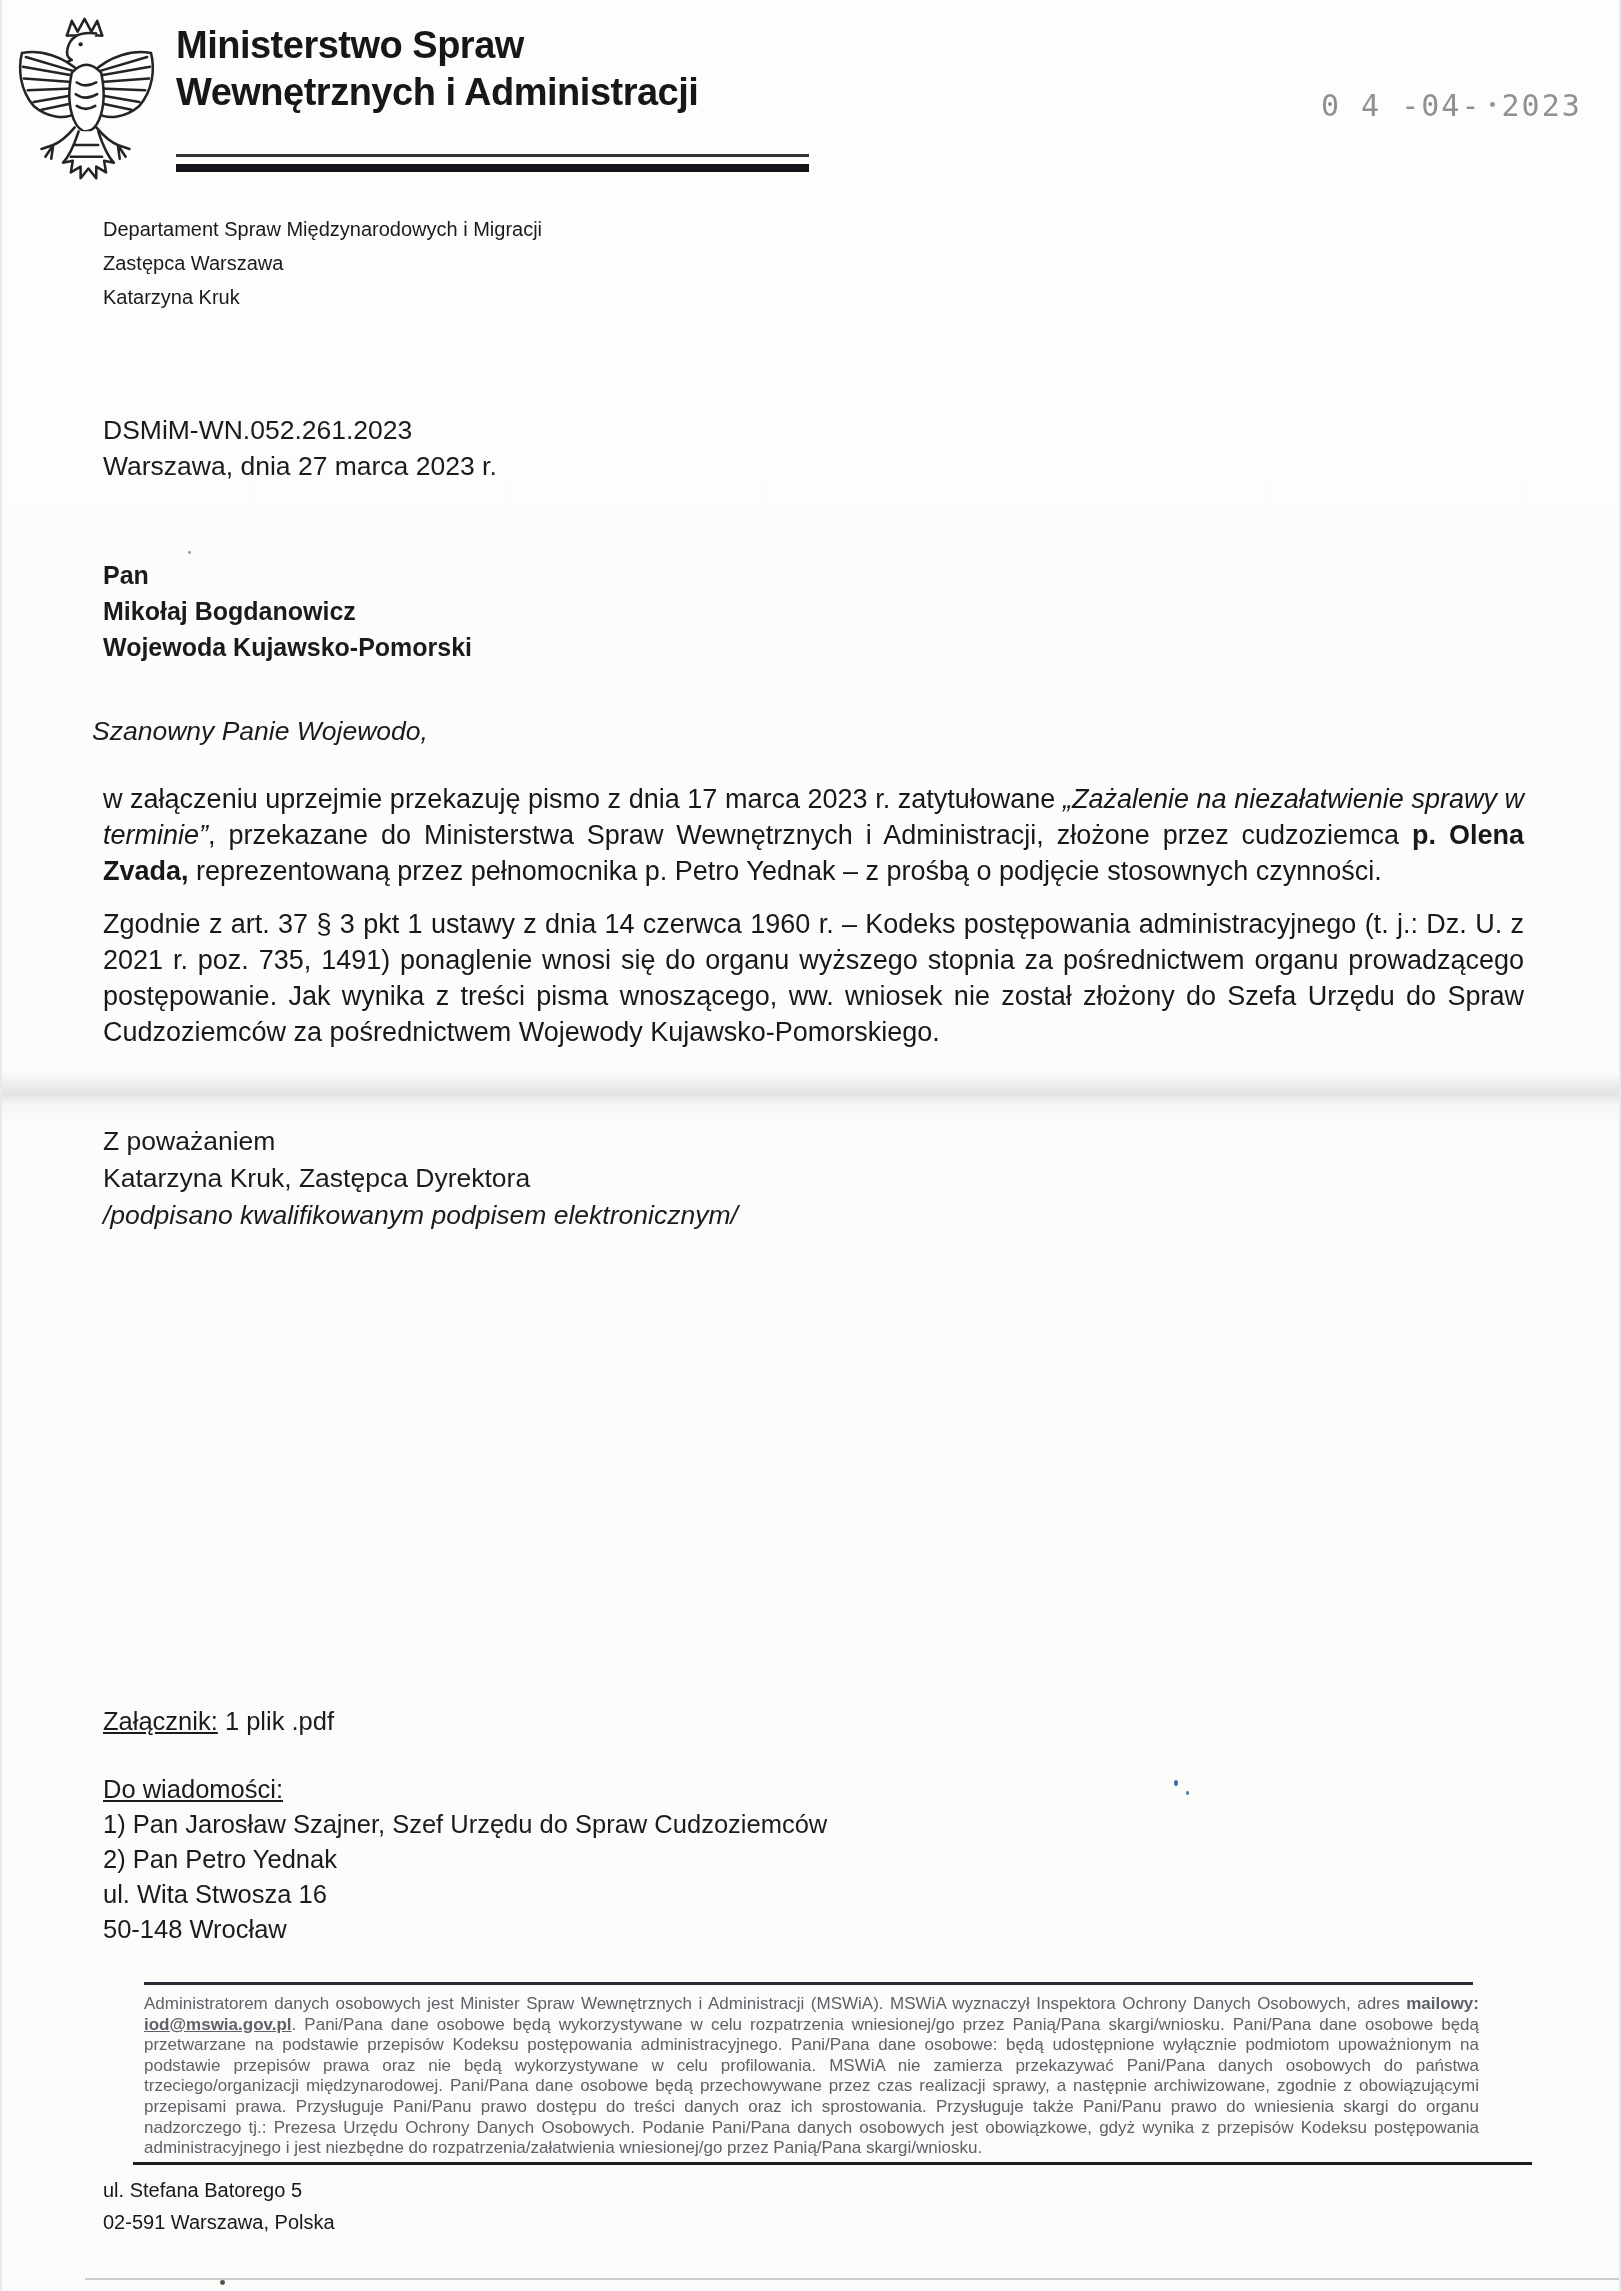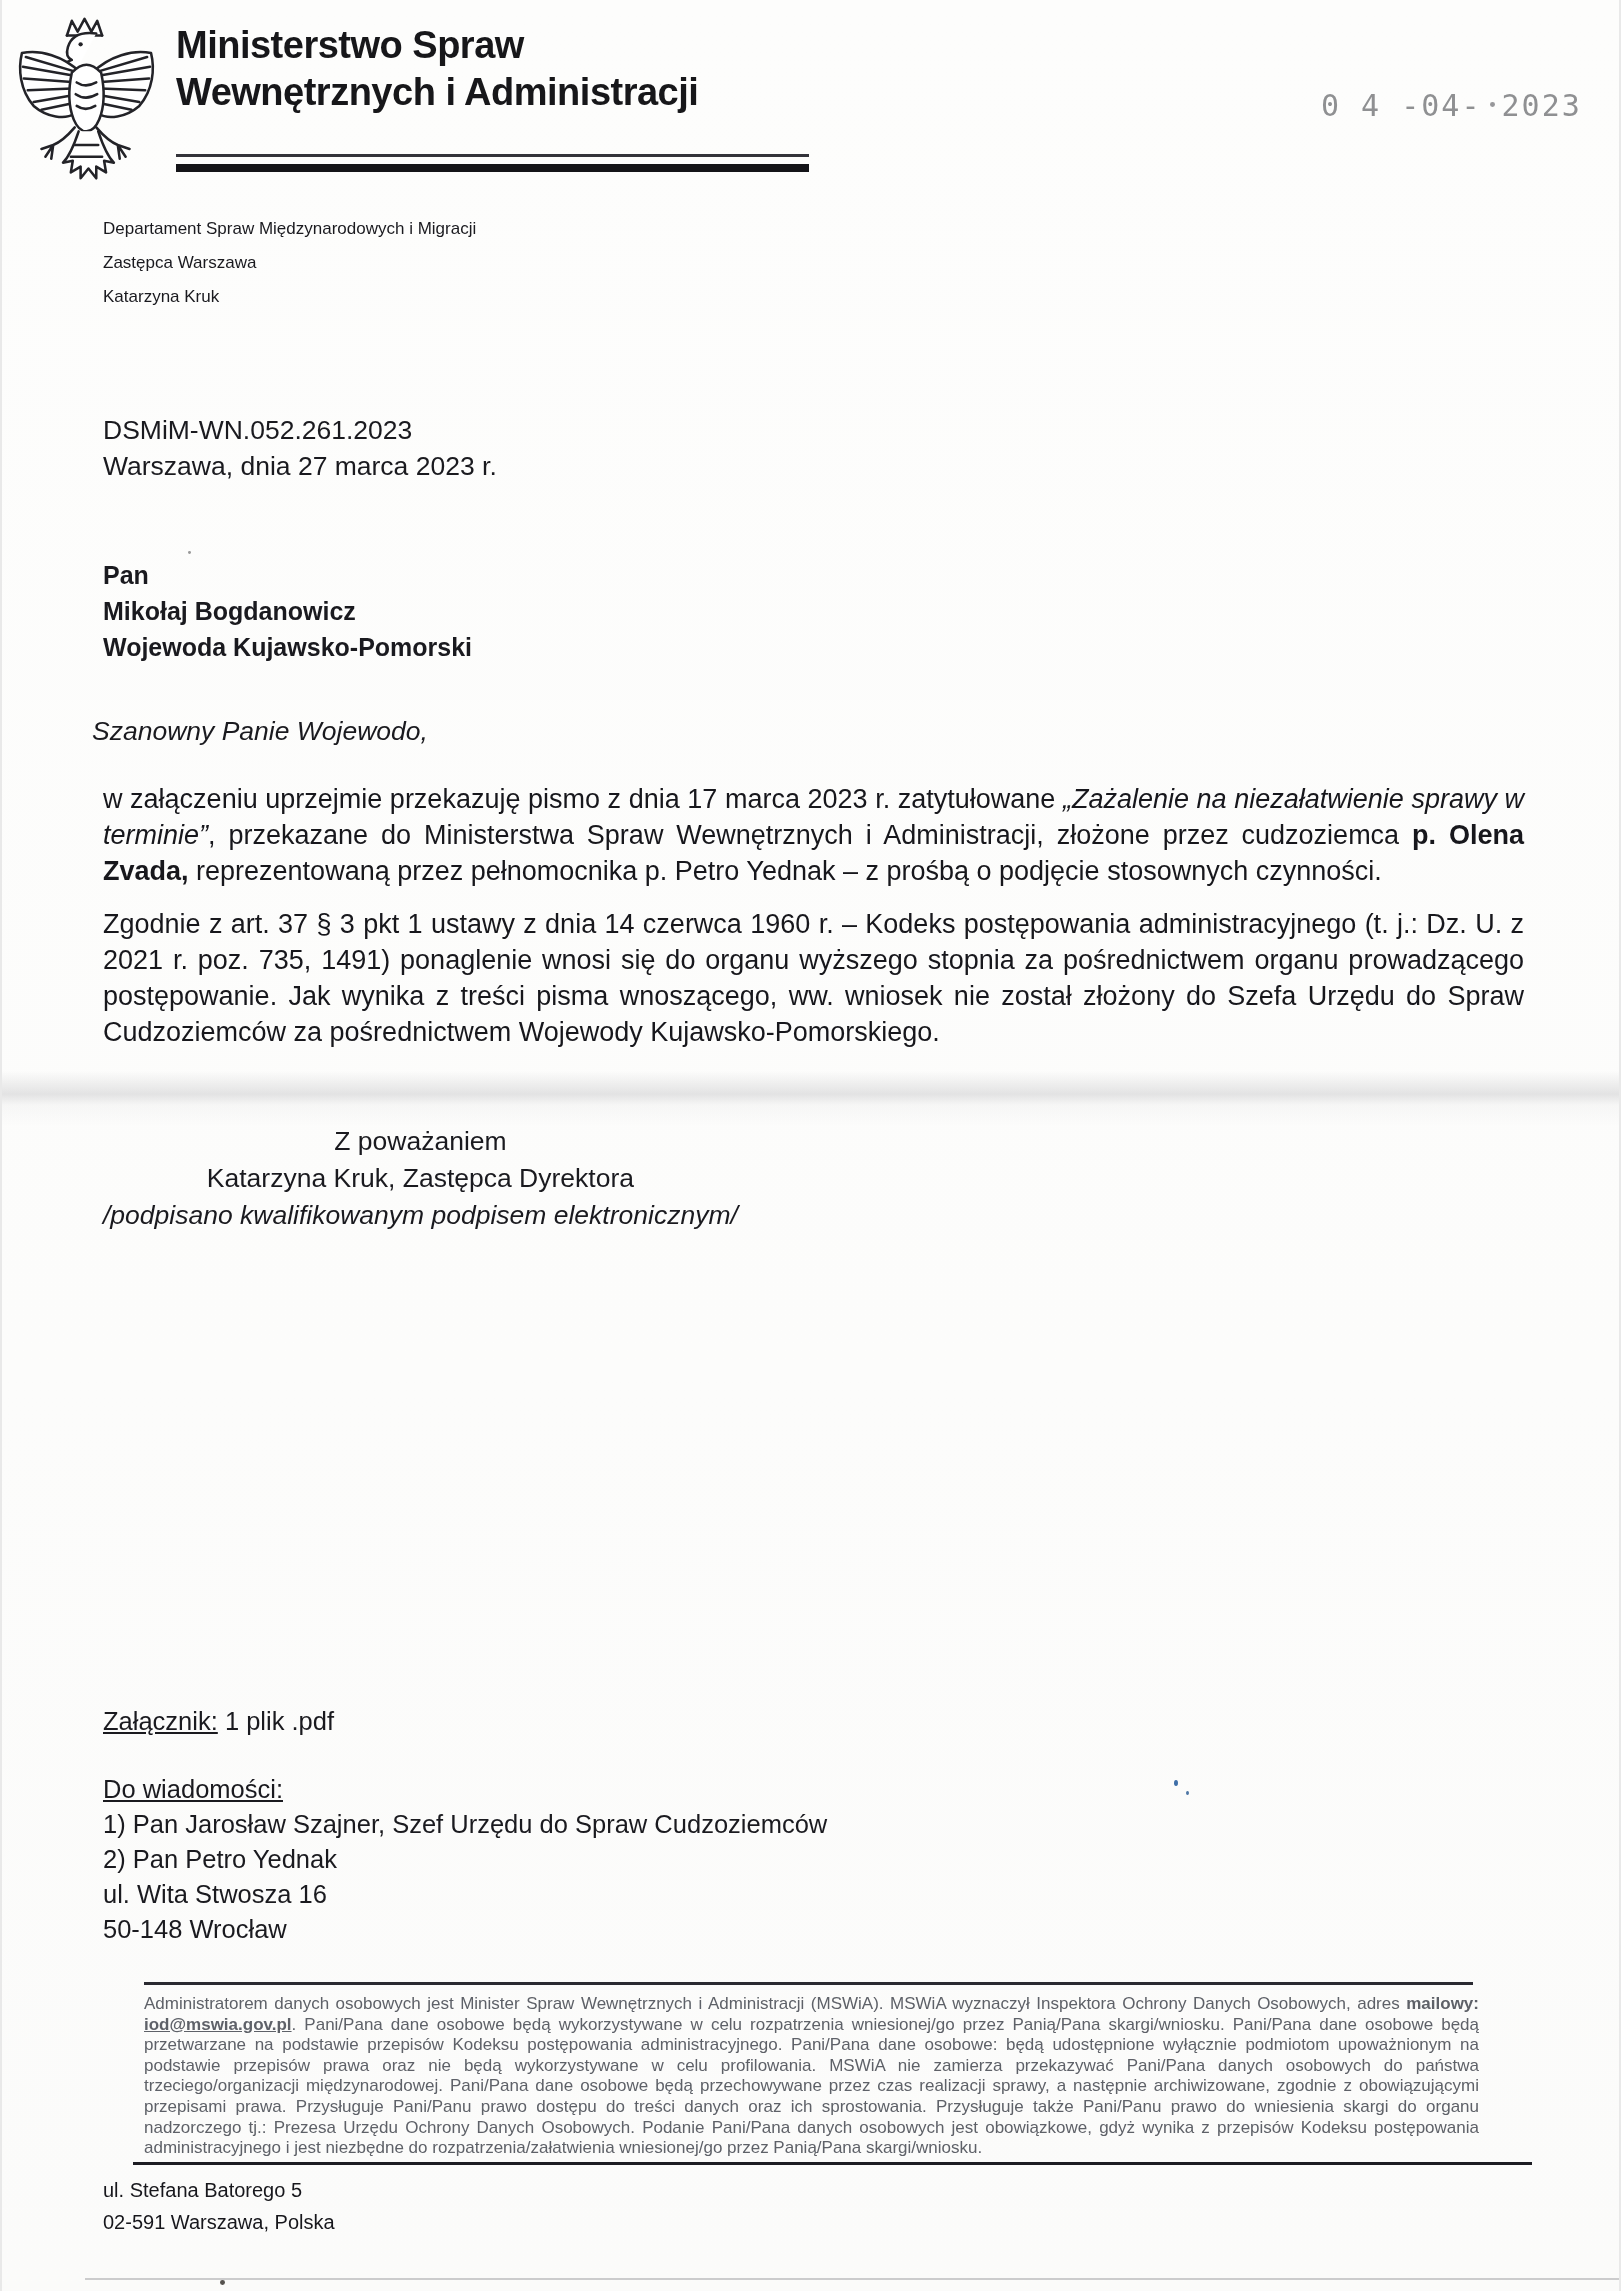--- a/index.html
+++ b/index.html
@@ -29,7 +29,7 @@
   }
   .stamp-dot{left:1488px;top:102px;width:4.9px;height:4.9px;border-radius:50%;background:#97979a;}
   
-  .sender{left:101px;top:212px;font-size:17px;line-height:34px;}
+  .sender{left:101px;top:212px;font-size:20px;line-height:34px;}
   .reference{left:101px;top:412px;font-size:26.5px;line-height:36px;}
   .recipient{left:101px;top:557px;font-size:25px;line-height:36px;font-weight:700;}
   .salutation{left:90px;top:716px;font-size:26.5px;font-style:italic;}

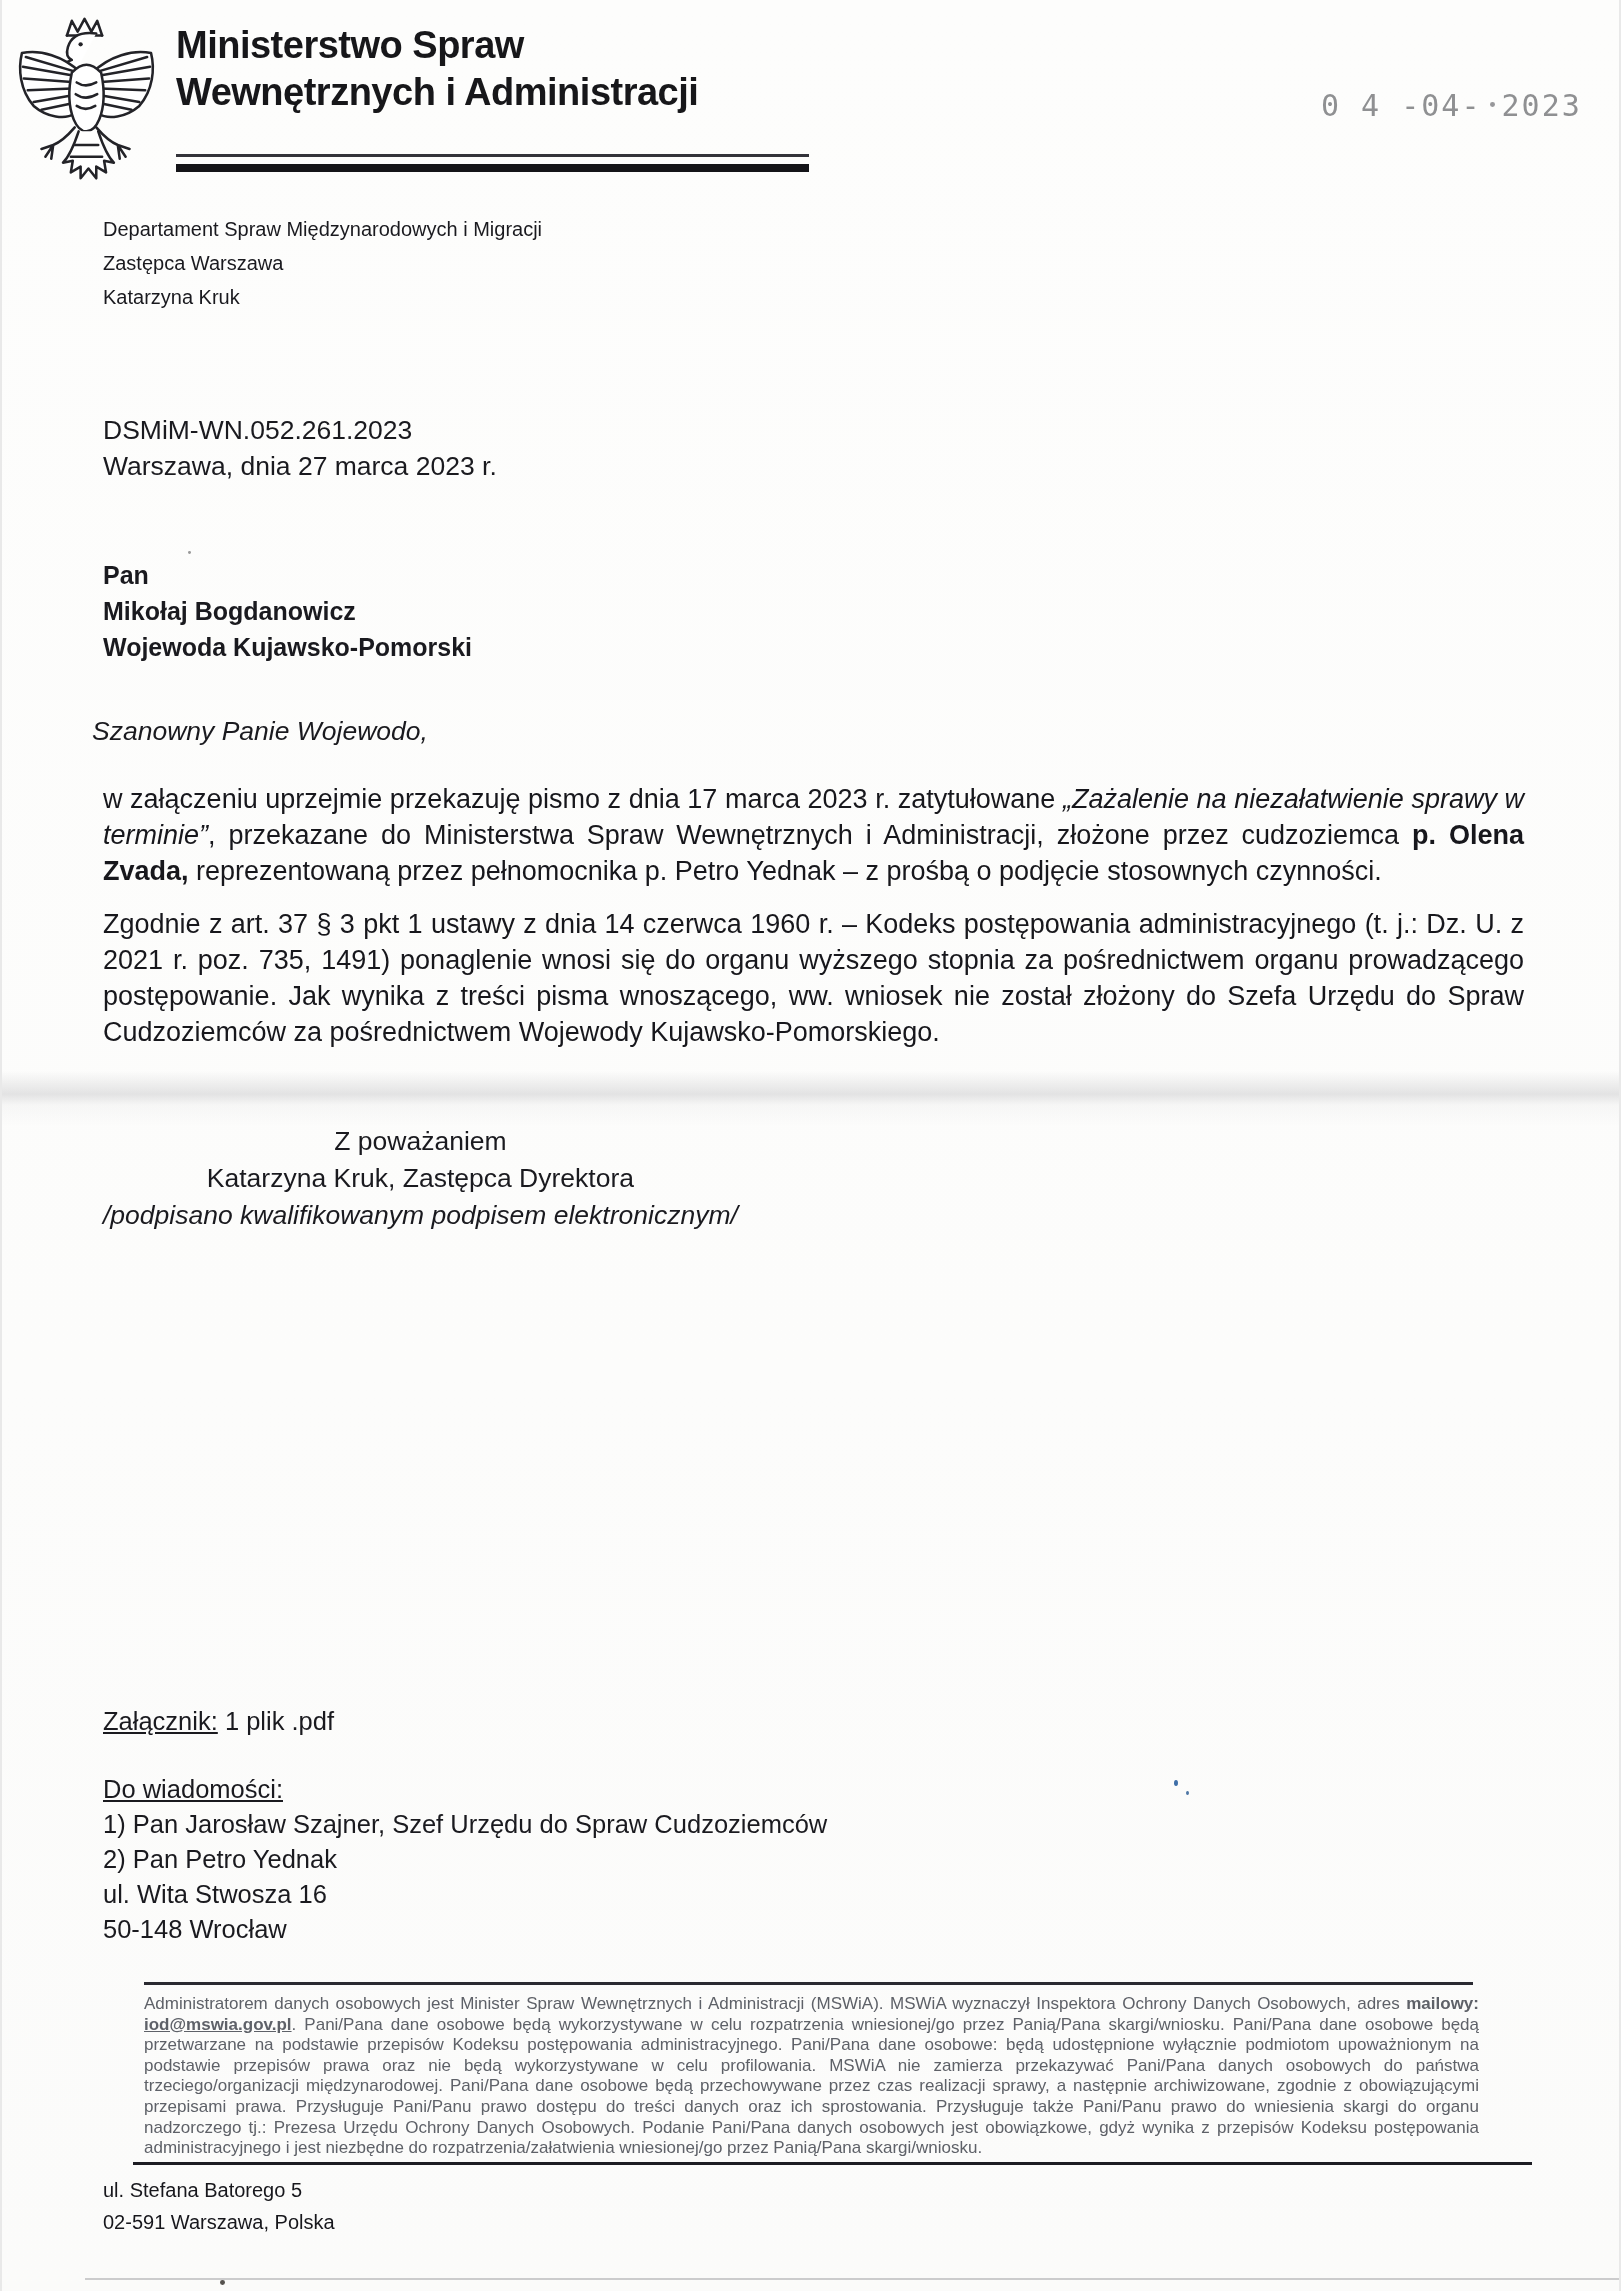--- a/index.html
+++ b/index.html
@@ -43,7 +43,7 @@
   
   .fold{left:0;top:1071px;width:1621px;height:55px;
     background:linear-gradient(180deg,rgba(190,190,192,0) 0%,rgba(168,168,172,0.30) 42%,rgba(214,214,216,0.16) 62%,rgba(255,255,255,0) 100%);}
-  .closing{left:101px;top:1123px;font-size:26.5px;line-height:37px;text-align:center;}
+  .closing{left:101px;top:1123px;font-size:26.5px;line-height:37px;}
   .esign{font-style:italic;}
   
   .attachment{left:101px;top:1707px;font-size:25.5px;}

